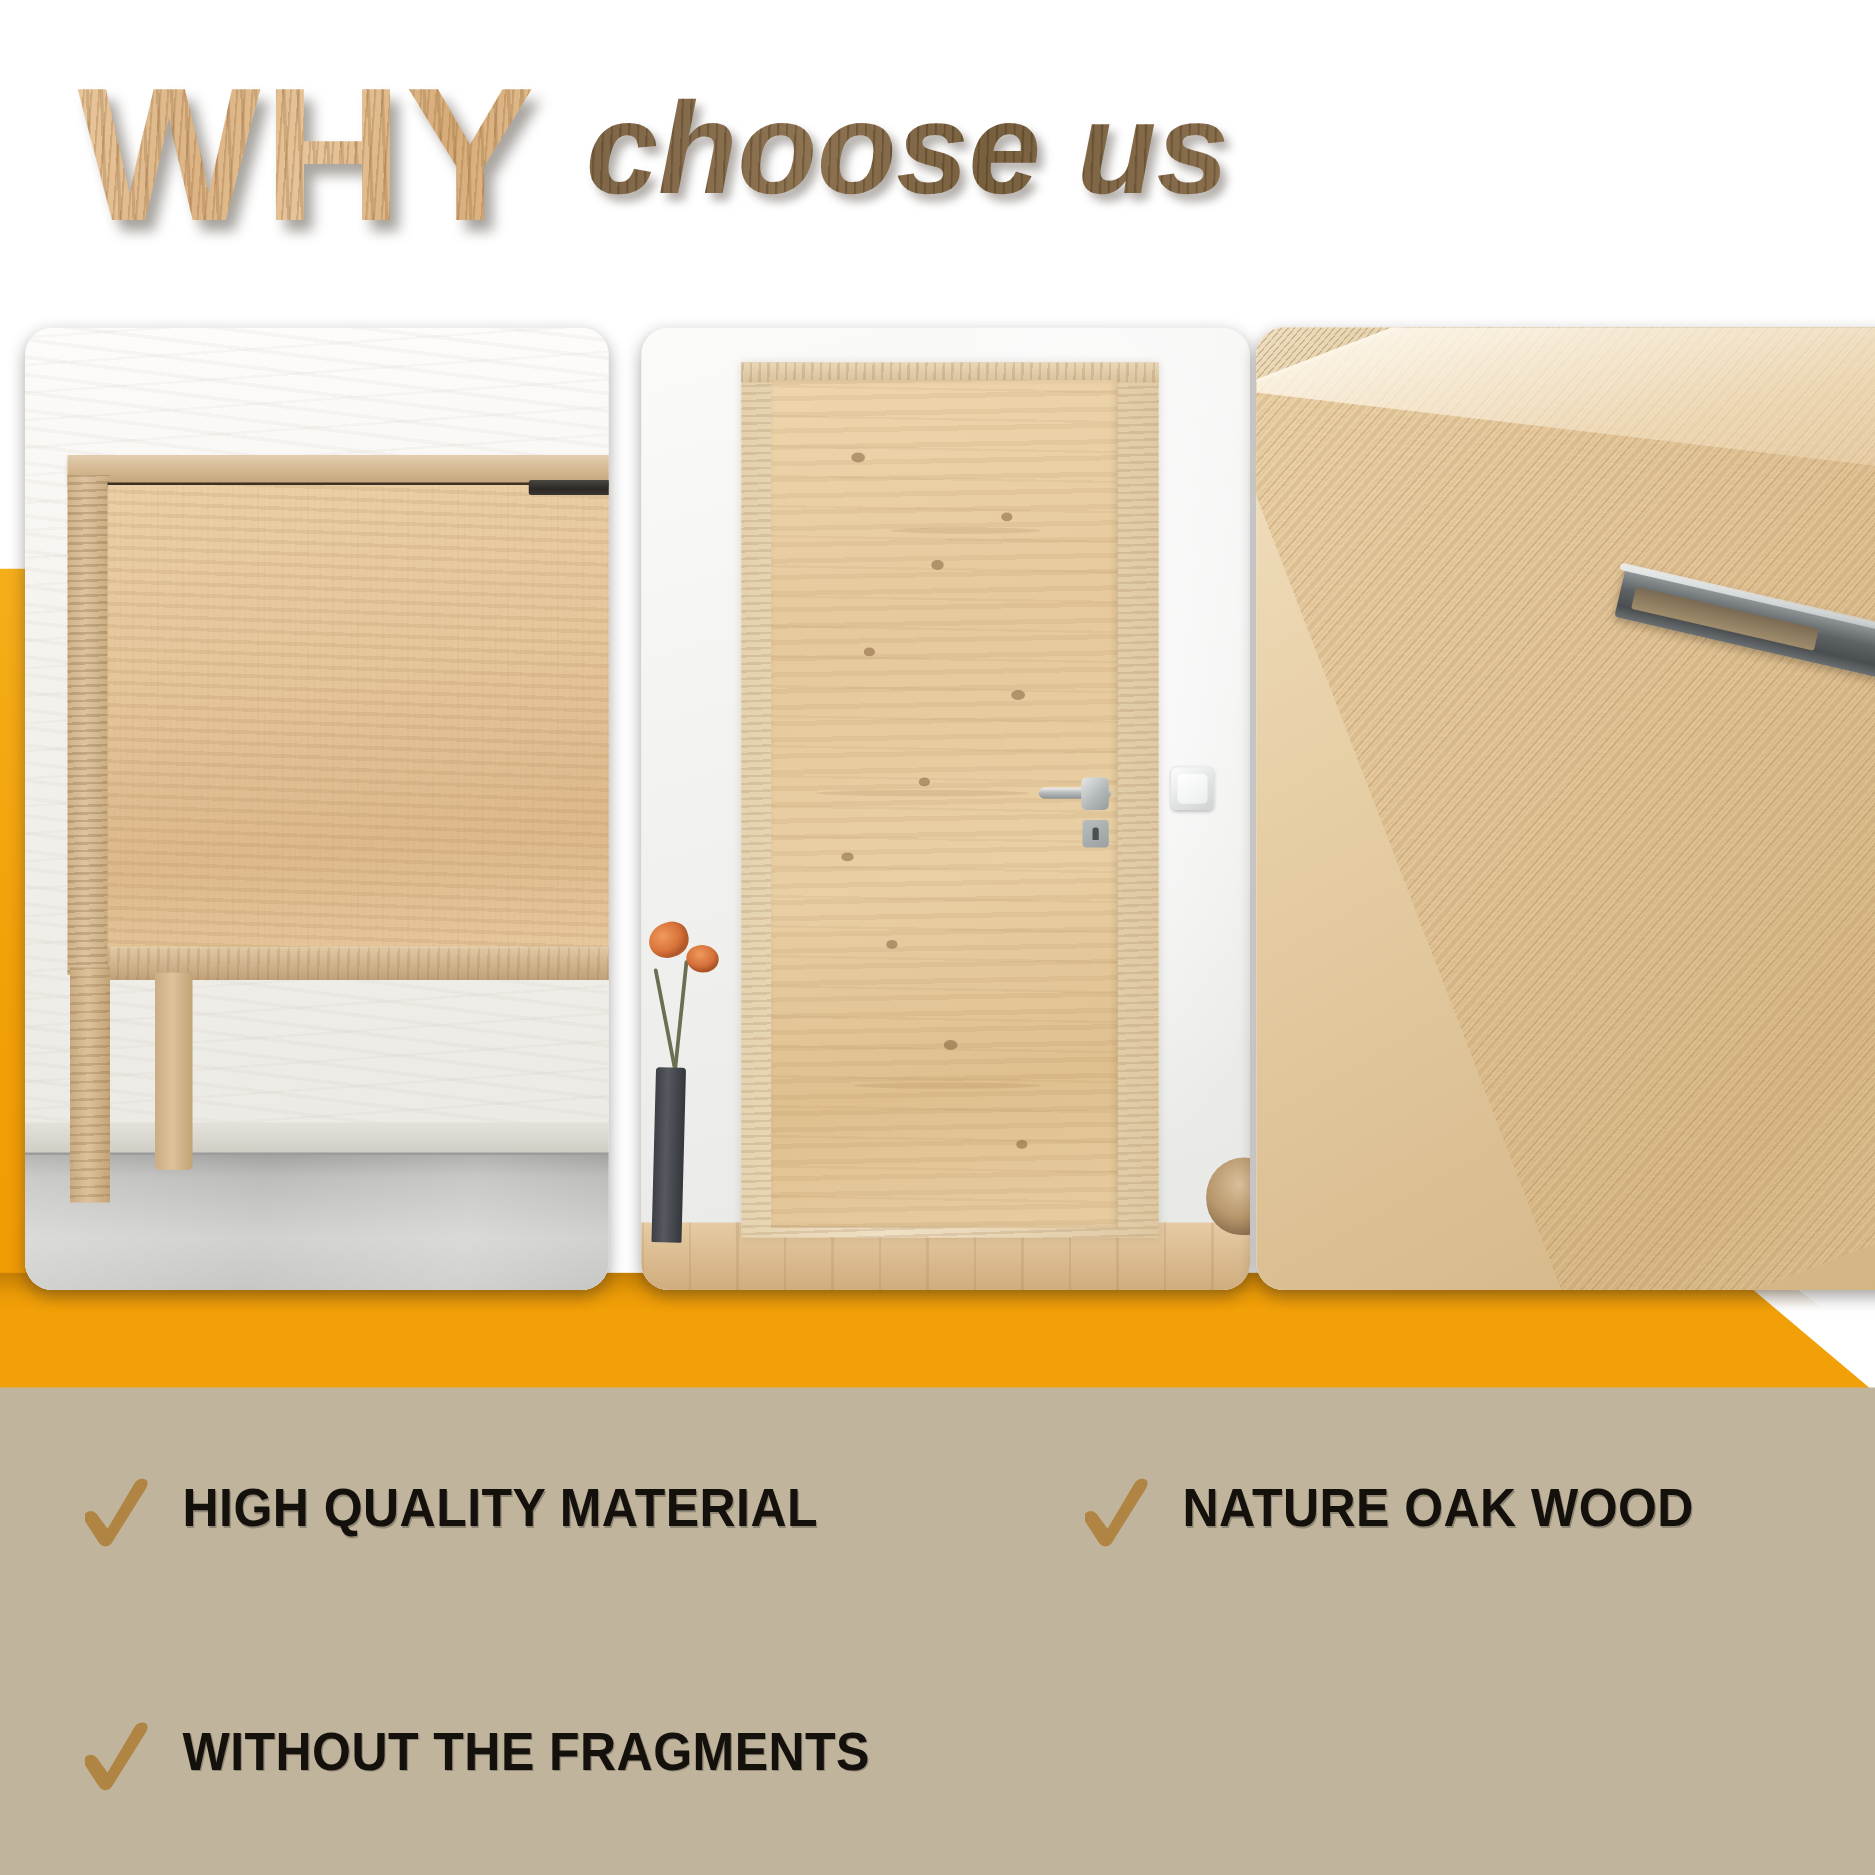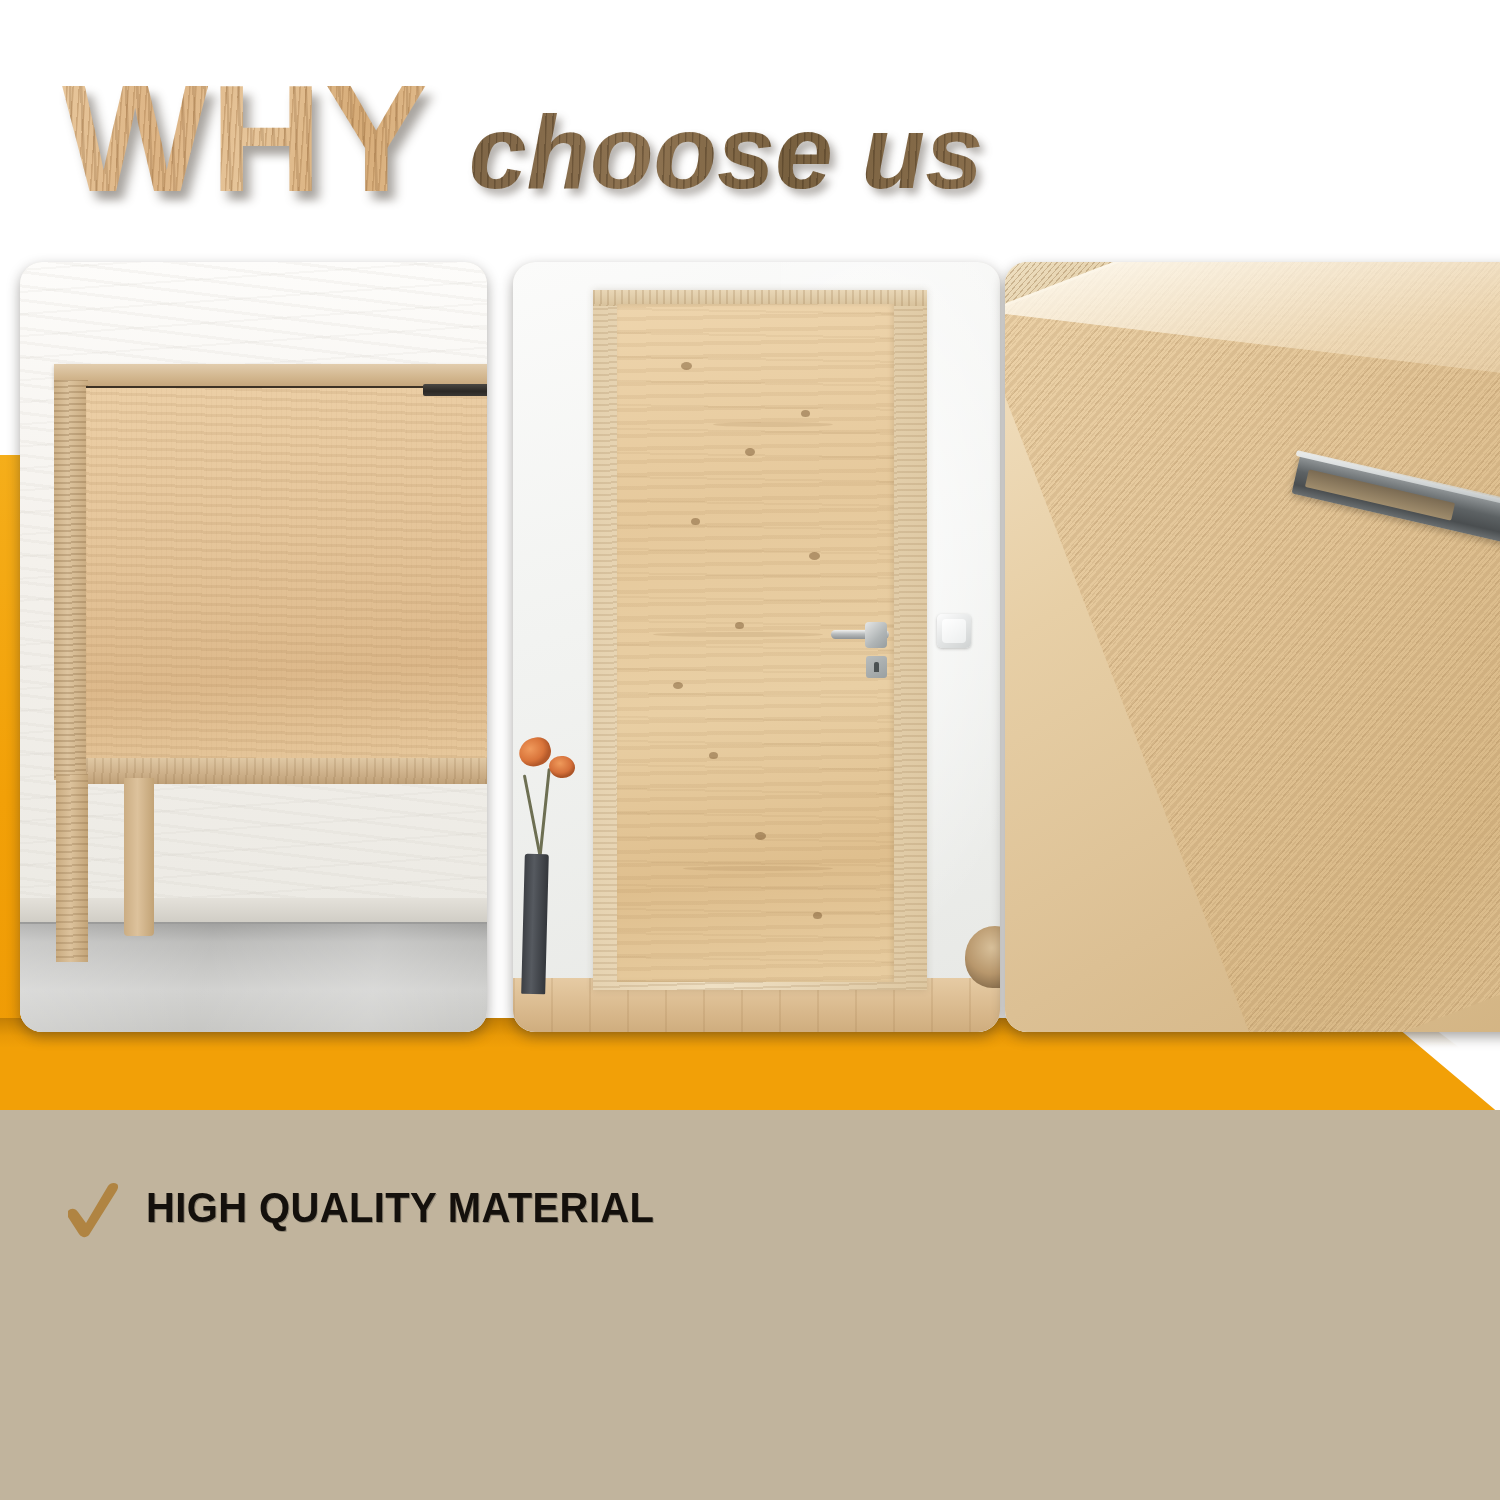--- a/index.html
+++ b/index.html
@@ -29,7 +29,7 @@
     width: 1300px;
     height: 180px;
     display: flex;
-    align-items: flex-end;
+    align-items: center;
     gap: 46px;
   }
   .word-why {

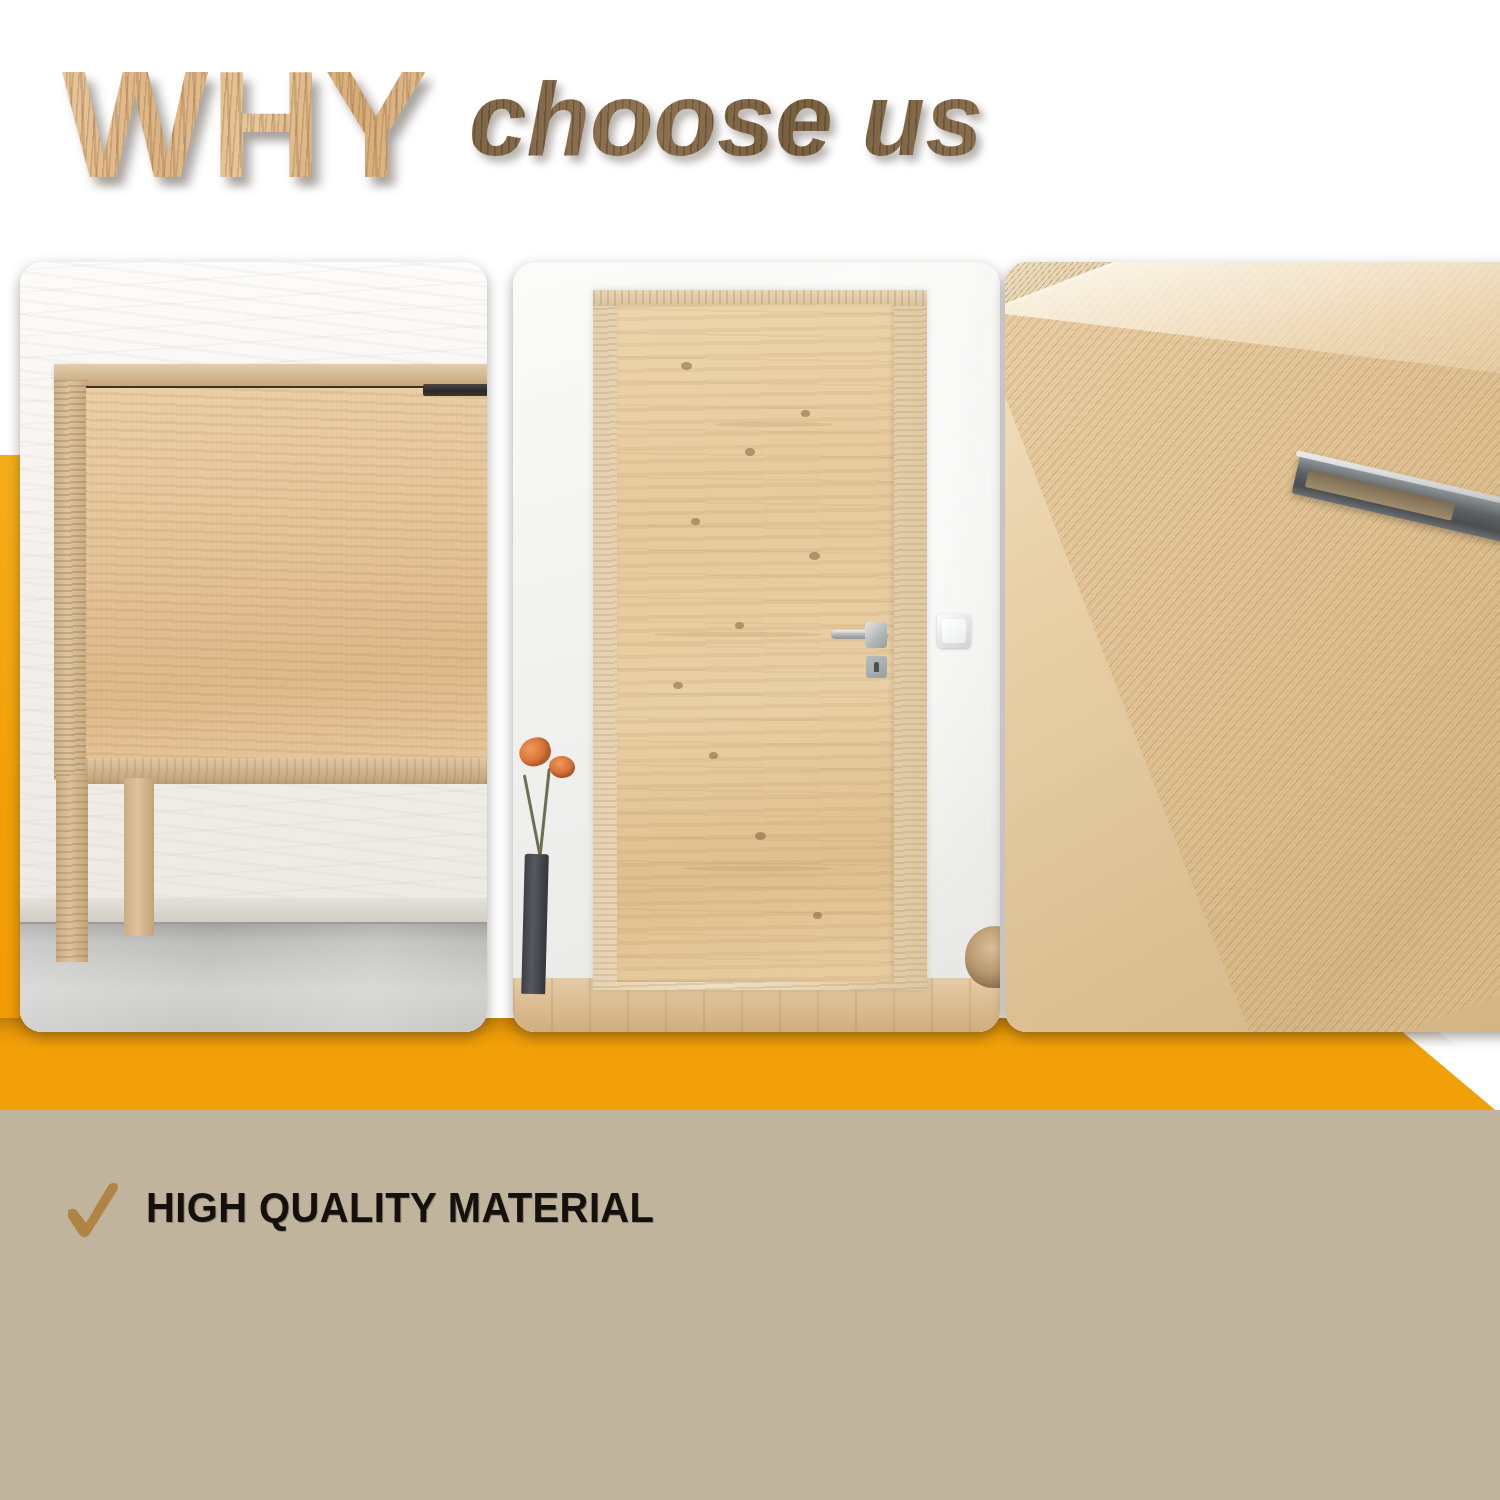--- a/index.html
+++ b/index.html
@@ -476,6 +476,12 @@
         <span class="feat-label">HIGH QUALITY MATERIAL</span>
       </div>
 
+      <div class="feat col2">
+        <svg class="check-icon" viewBox="0 0 62 62">
+          <path d="M6 34 C9 31 13 31 16 35 L24 46 L46 9 C48 6 52 5 55 7 C57 9 56 12 54 15 L27 58 C24 61 20 61 17 57 L6 40 Z" fill="#b08442"></path>
+        </svg>
+        <span class="feat-label">NATURE OAK WOOD</span>
+      </div>
 
 
 

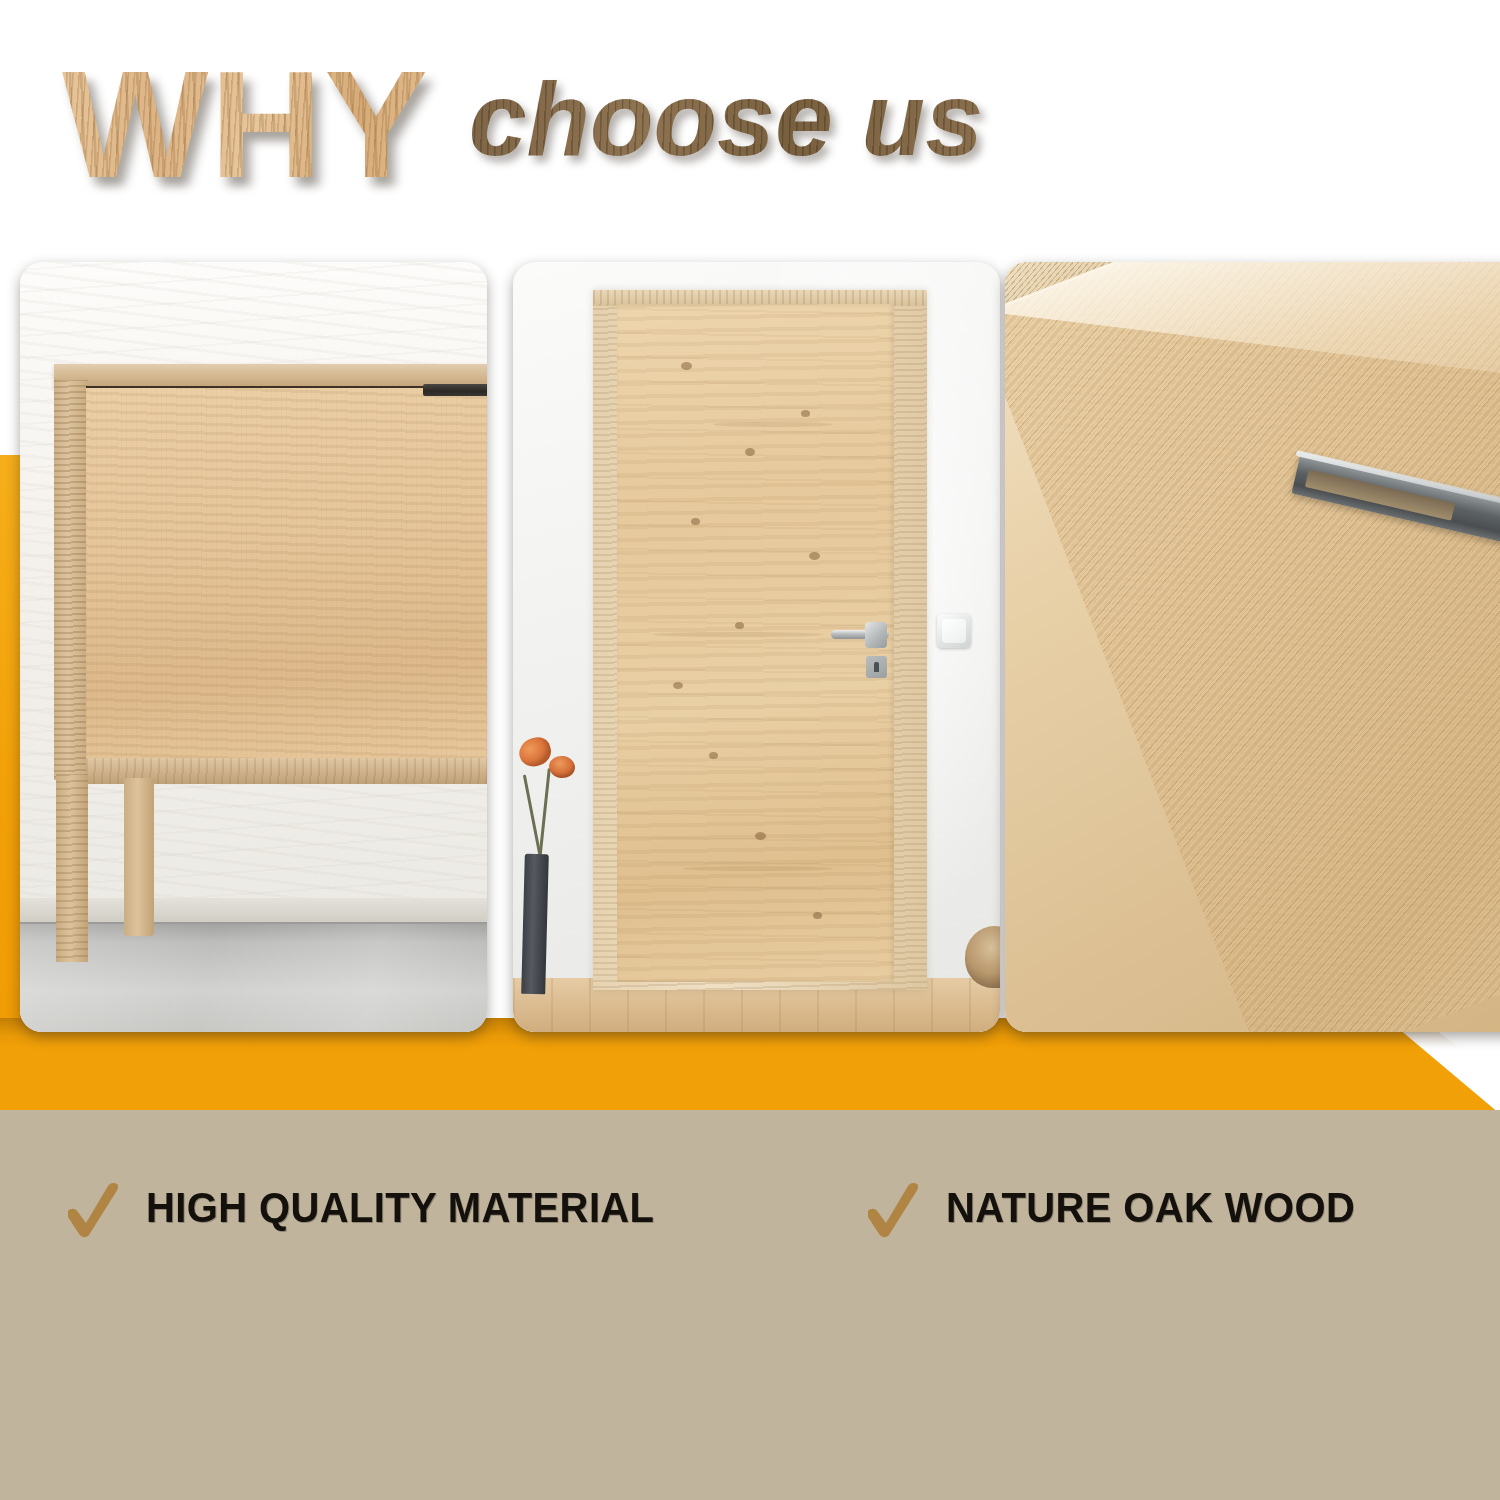--- a/index.html
+++ b/index.html
@@ -483,6 +483,12 @@
         <span class="feat-label">NATURE OAK WOOD</span>
       </div>
 
+      <div class="feat">
+        <svg class="check-icon" viewBox="0 0 62 62">
+          <path d="M6 34 C9 31 13 31 16 35 L24 46 L46 9 C48 6 52 5 55 7 C57 9 56 12 54 15 L27 58 C24 61 20 61 17 57 L6 40 Z" fill="#b08442"></path>
+        </svg>
+        <span class="feat-label">WITHOUT THE FRAGMENTS</span>
+      </div>
 
 
     </div>

